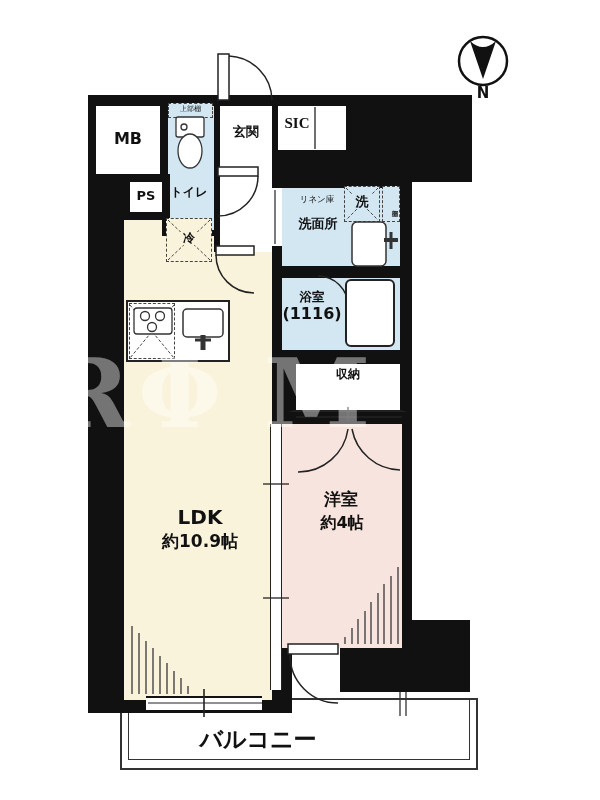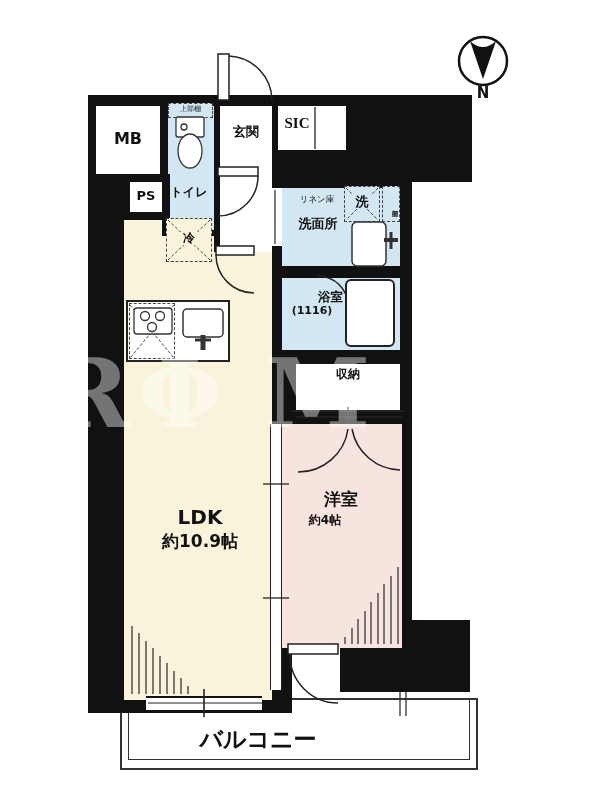--- a/index.html
+++ b/index.html
@@ -199,7 +199,7 @@
   <div class="lbl" style="left:348px;top:195px;width:28px;font-size:13px;background:var(--c-wet,#D2E7F2);">洗</div>
   <div class="lbl" style="left:384px;top:190px;width:14px;font-size:6.5px;font-weight:500;writing-mode:vertical-rl;white-space:normal;height:30px;">上部棚</div>
   <div class="lbl" style="left:282px;top:217px;width:72px;font-size:13px;">洗面所</div>
-  <div class="lbl" style="left:281px;top:290px;width:62px;font-size:12.5px;text-align:right;">浴室</div>
+  <div class="lbl" style="left:281px;top:290px;width:62px;font-size:12.5px;">浴室</div>
   <div class="lbl" style="left:281px;top:305px;width:62px;font-size:11px;">(1116)</div>
   <div class="lbl" style="left:296px;top:368px;width:104px;font-size:12px;">収納</div>
   <div class="lbl" style="left:178px;top:232px;width:22px;font-size:12px;background:var(--c-ldk,#FAF3DB);">冷</div>

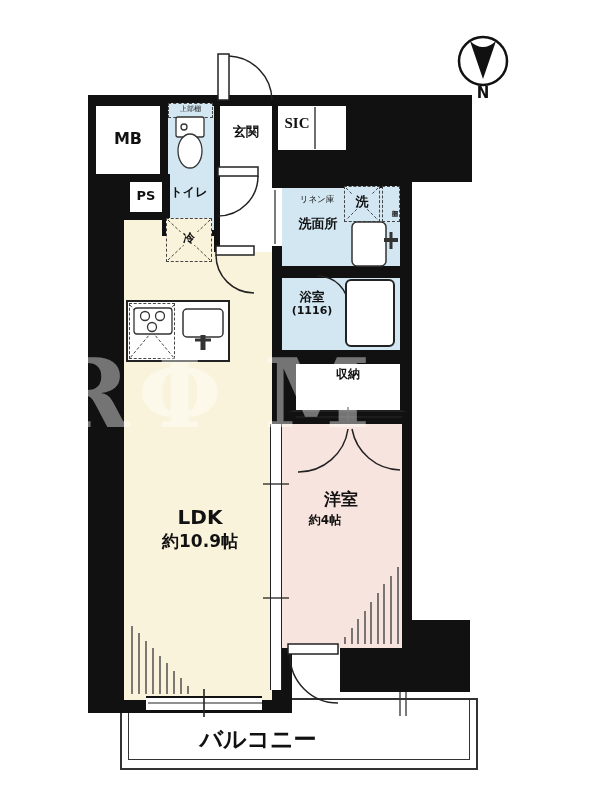--- a/index.html
+++ b/index.html
@@ -200,7 +200,7 @@
   <div class="lbl" style="left:384px;top:190px;width:14px;font-size:6.5px;font-weight:500;writing-mode:vertical-rl;white-space:normal;height:30px;">上部棚</div>
   <div class="lbl" style="left:282px;top:217px;width:72px;font-size:13px;">洗面所</div>
   <div class="lbl" style="left:281px;top:290px;width:62px;font-size:12.5px;">浴室</div>
-  <div class="lbl" style="left:281px;top:305px;width:62px;font-size:11px;">(1116)</div>
+  <div class="lbl" style="left:281px;top:305px;width:62px;font-size:16px;">(1116)</div>
   <div class="lbl" style="left:296px;top:368px;width:104px;font-size:12px;">収納</div>
   <div class="lbl" style="left:178px;top:232px;width:22px;font-size:12px;background:var(--c-ldk,#FAF3DB);">冷</div>
   <div class="lbl" style="left:130px;top:506px;width:140px;font-size:20px;">LDK</div>

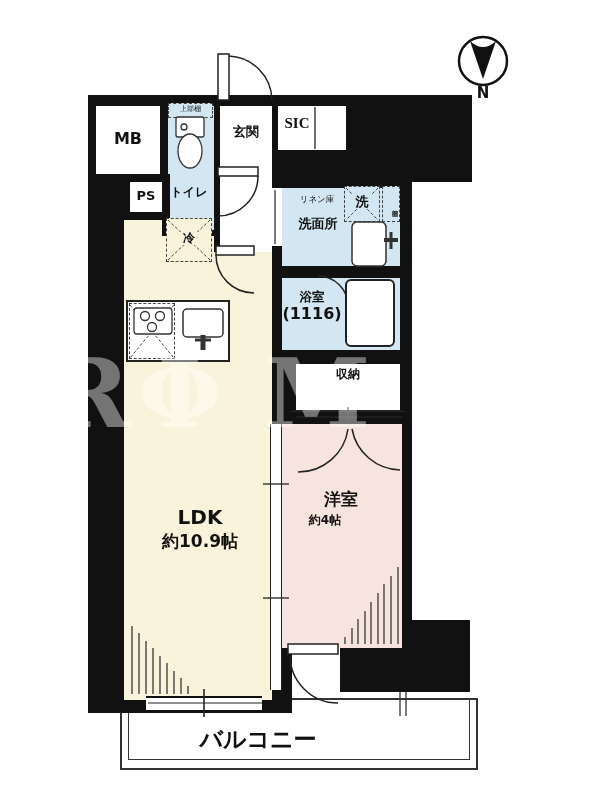--- a/index.html
+++ b/index.html
@@ -206,7 +206,7 @@
   <div class="lbl" style="left:130px;top:506px;width:140px;font-size:20px;">LDK</div>
   <div class="lbl" style="left:130px;top:532px;width:140px;font-size:17px;">約10.9帖</div>
   <div class="lbl" style="left:292px;top:490px;width:98px;font-size:17px;">洋室</div>
-  <div class="lbl" style="left:276px;top:514px;width:98px;font-size:12px;">約4帖</div>
+  <div class="lbl" style="left:293px;top:514px;width:98px;font-size:16px;">約4帖</div>
   <div class="lbl" style="left:178px;top:727px;width:160px;font-size:23px;">バルコニー</div>
   <div class="lbl" style="left:468px;top:85px;width:30px;font-size:15px;font-weight:700;">N</div>
 

